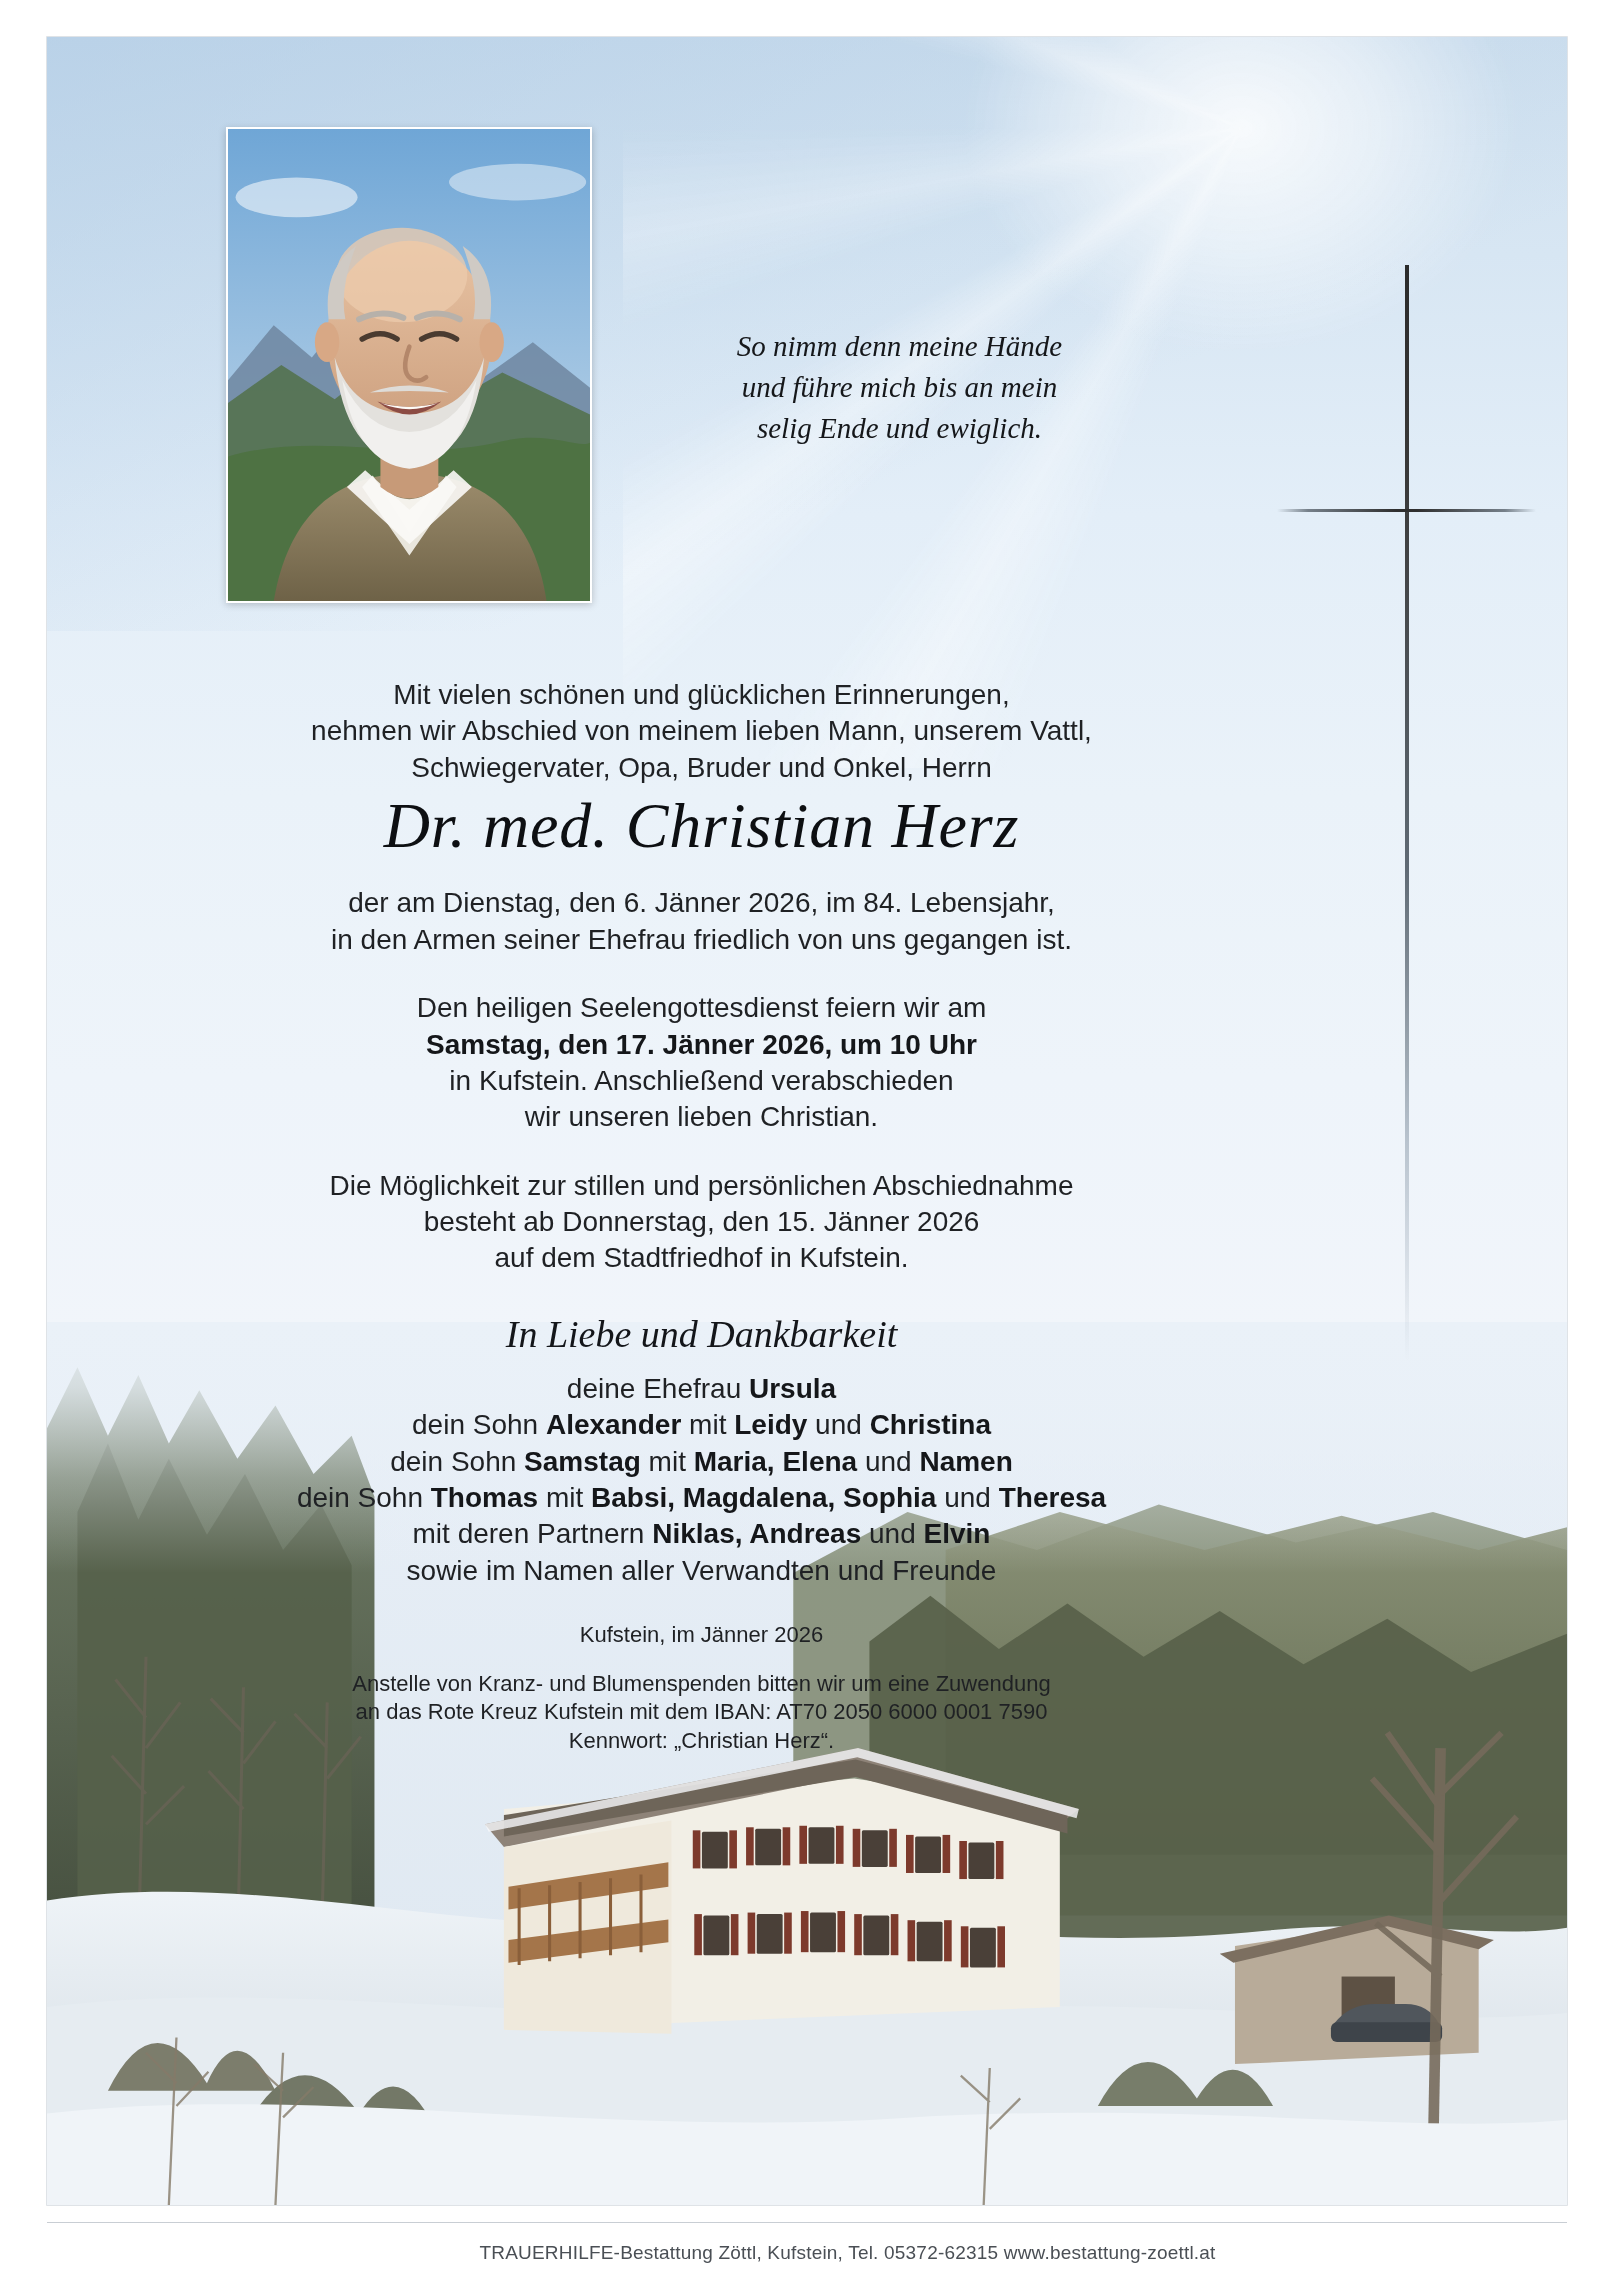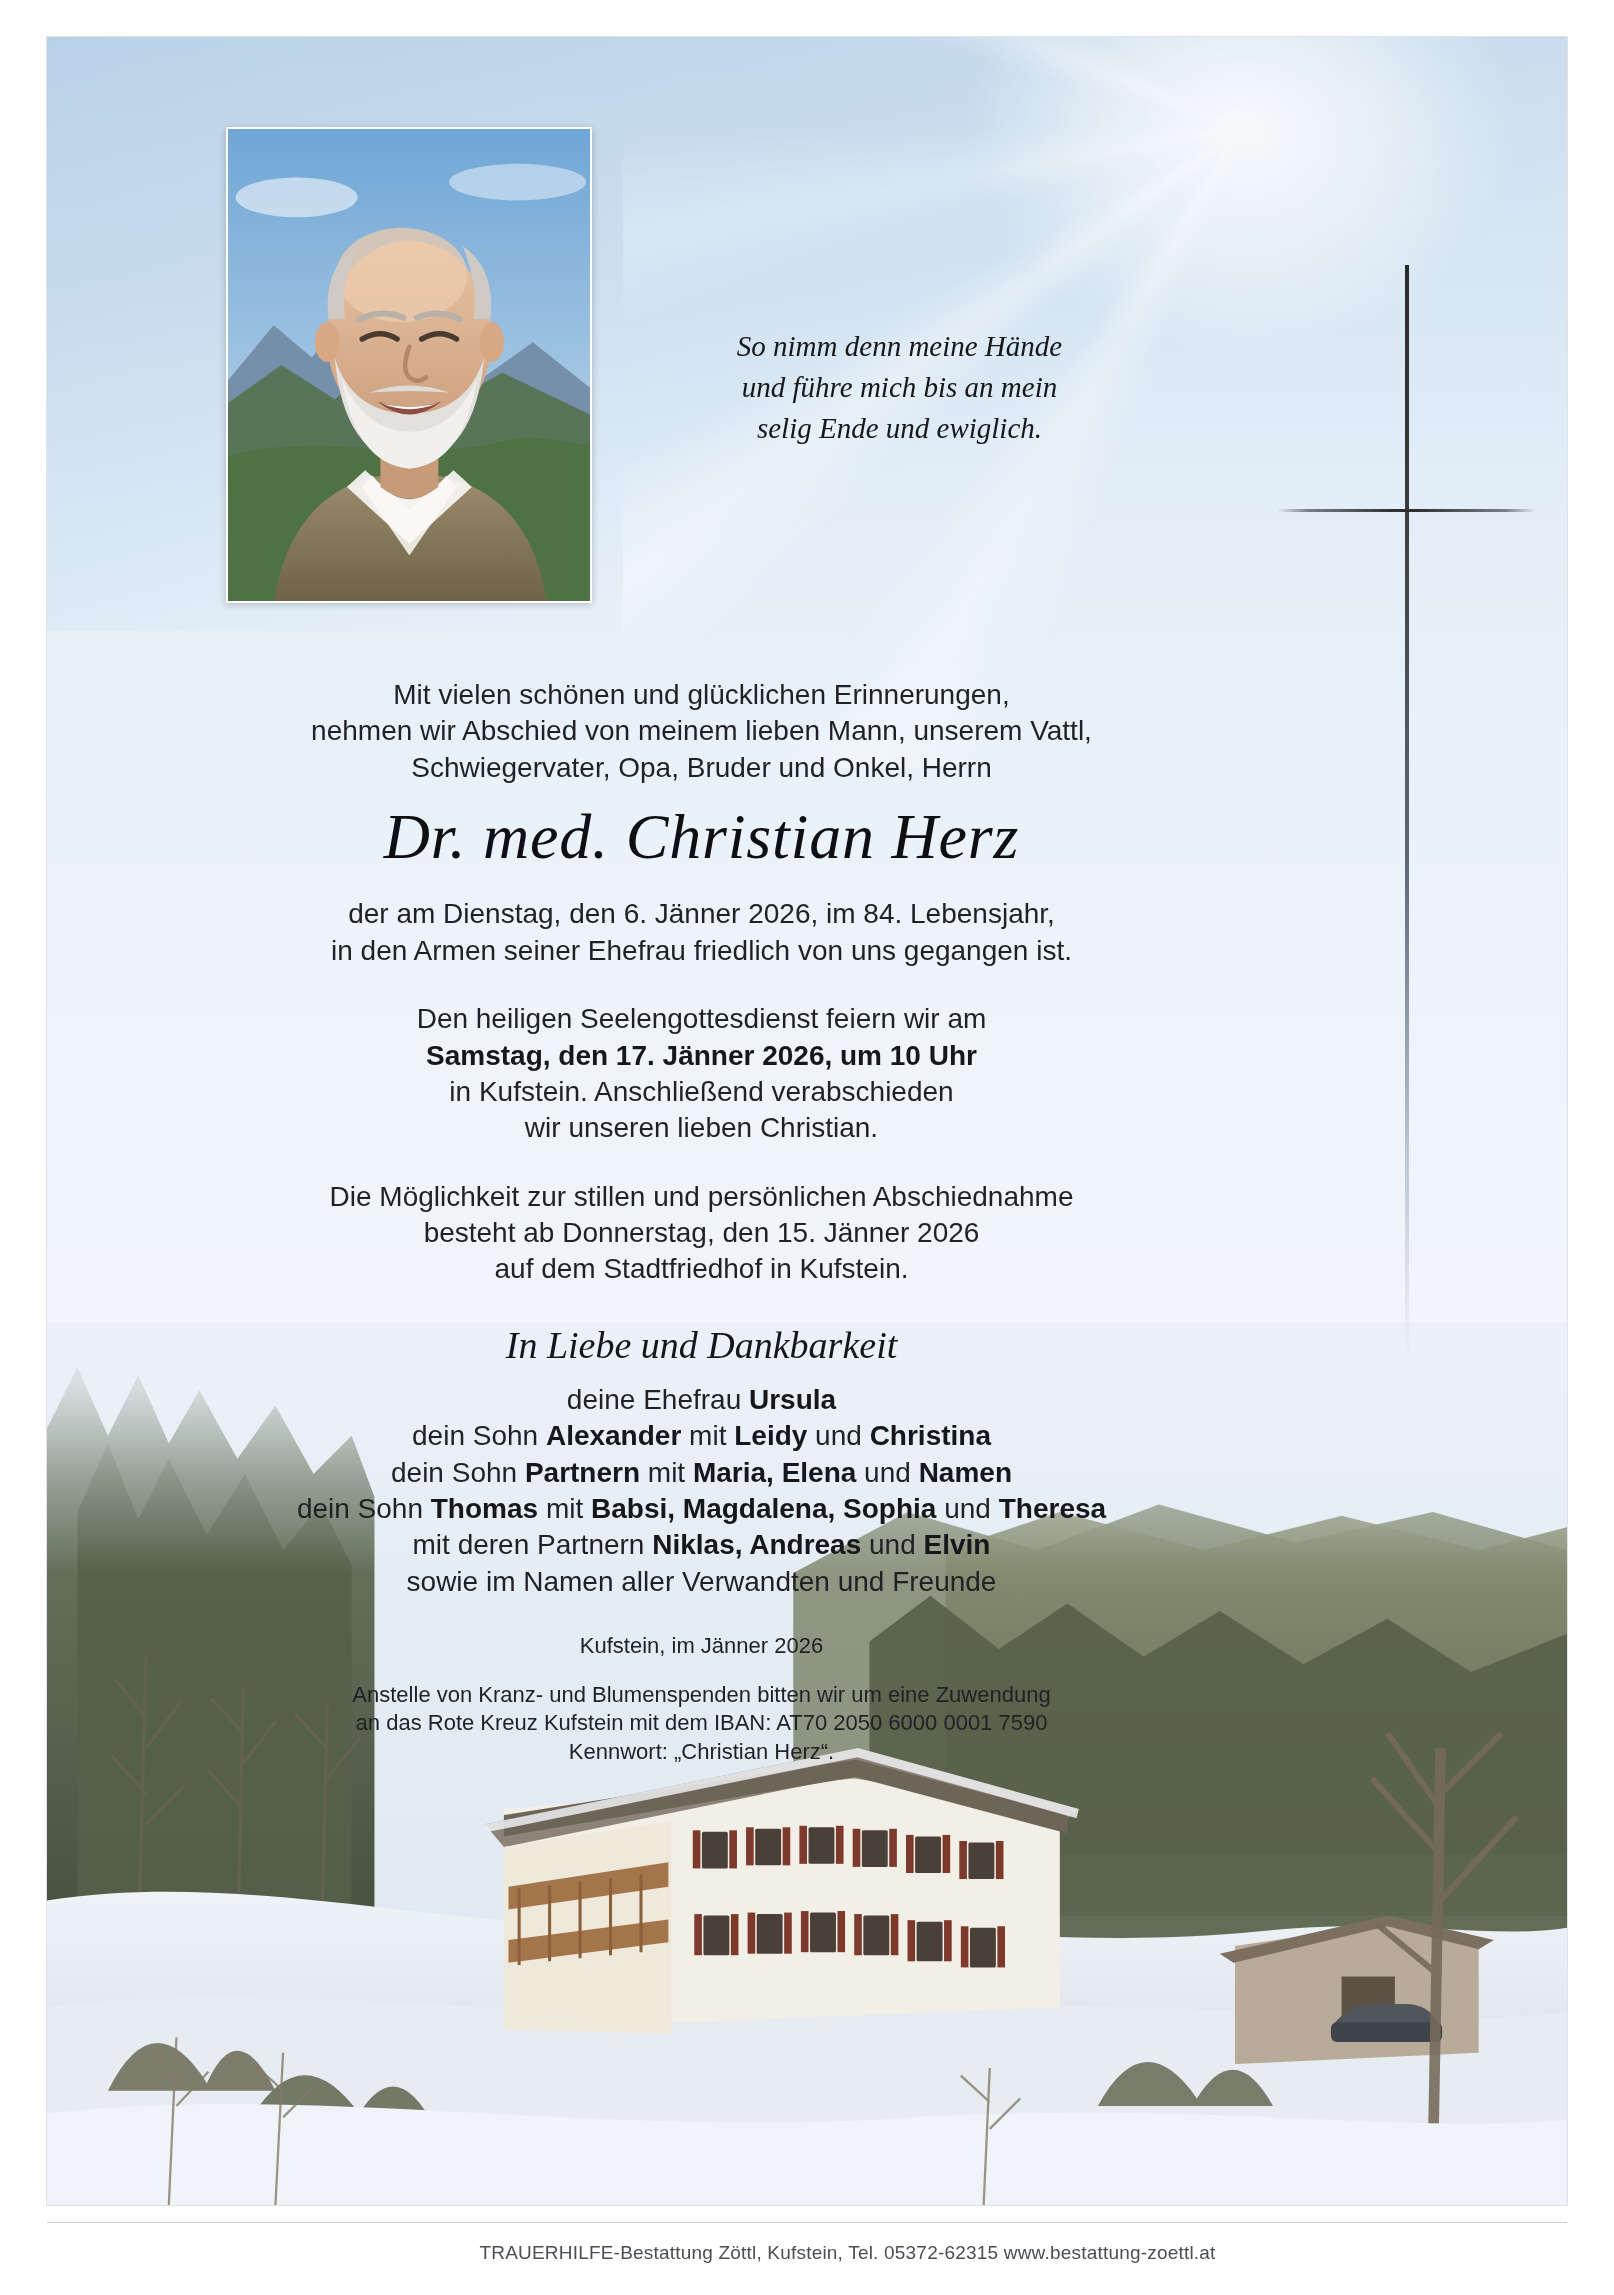--- a/index.html
+++ b/index.html
@@ -164,7 +164,7 @@
     letter-spacing: 0.8px;
     color: #0d0f12;
     line-height: 1.05;
-    margin: 17px 0 26px 0;
+    margin: 6px 0 26px 0;
     font-style: italic;
     font-weight: 400;
   }

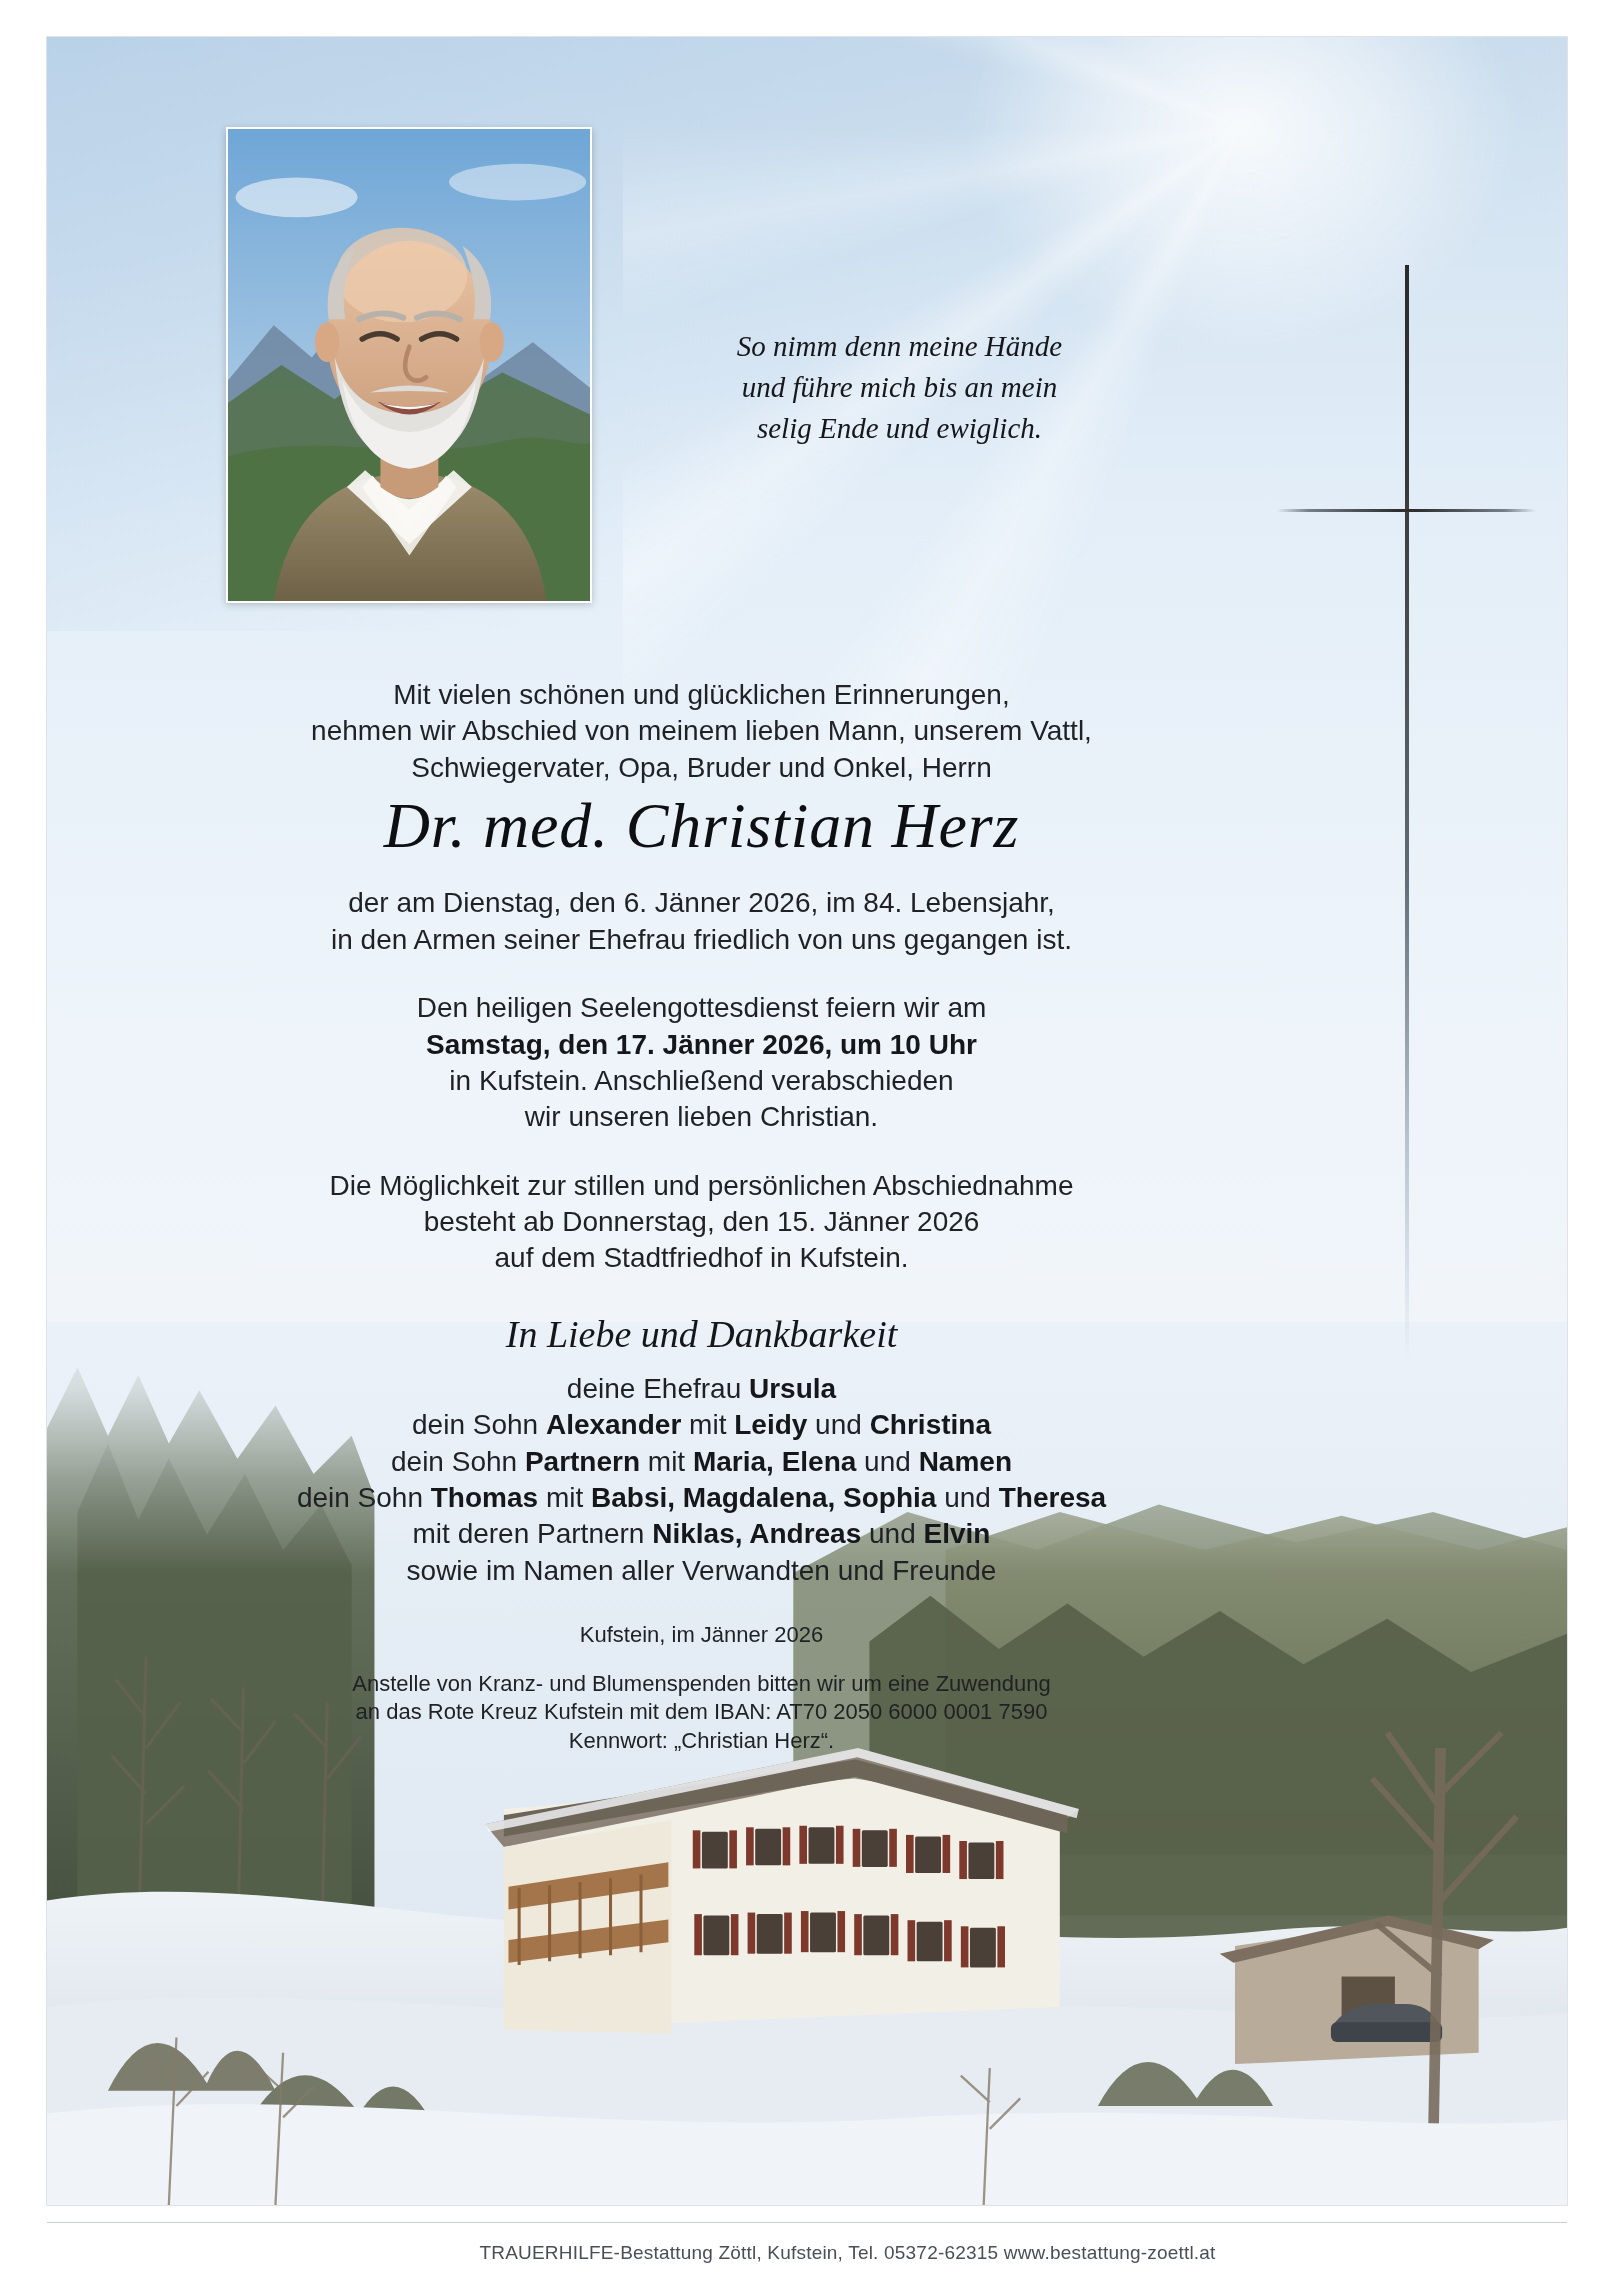--- a/index.html
+++ b/index.html
@@ -478,7 +478,7 @@
       <div class="para">
         <div><span>deine Ehefrau </span><b>Ursula</b></div>
         <div><span>dein Sohn </span><b>Alexander</b><span> mit </span><b>Leidy</b><span> und </span><b>Christina</b></div>
-        <div><span>dein Sohn </span><b>Partnern</b><span> mit </span><b>Maria, Elena</b><span> und </span><b>Namen</b></div>
+        <div><span>dein Sohn </span><b>Samstag</b><span> mit </span><b>Maria, Elena</b><span> und </span><b>Namen</b></div>
         <div><span>dein Sohn </span><b>Thomas</b><span> mit </span><b>Babsi, Magdalena, Sophia</b><span> und </span><b>Theresa</b></div>
         <div><span>mit deren Partnern </span><b>Niklas, Andreas</b><span> und </span><b>Elvin</b></div>
         <div>sowie im Namen aller Verwandten und Freunde</div>

